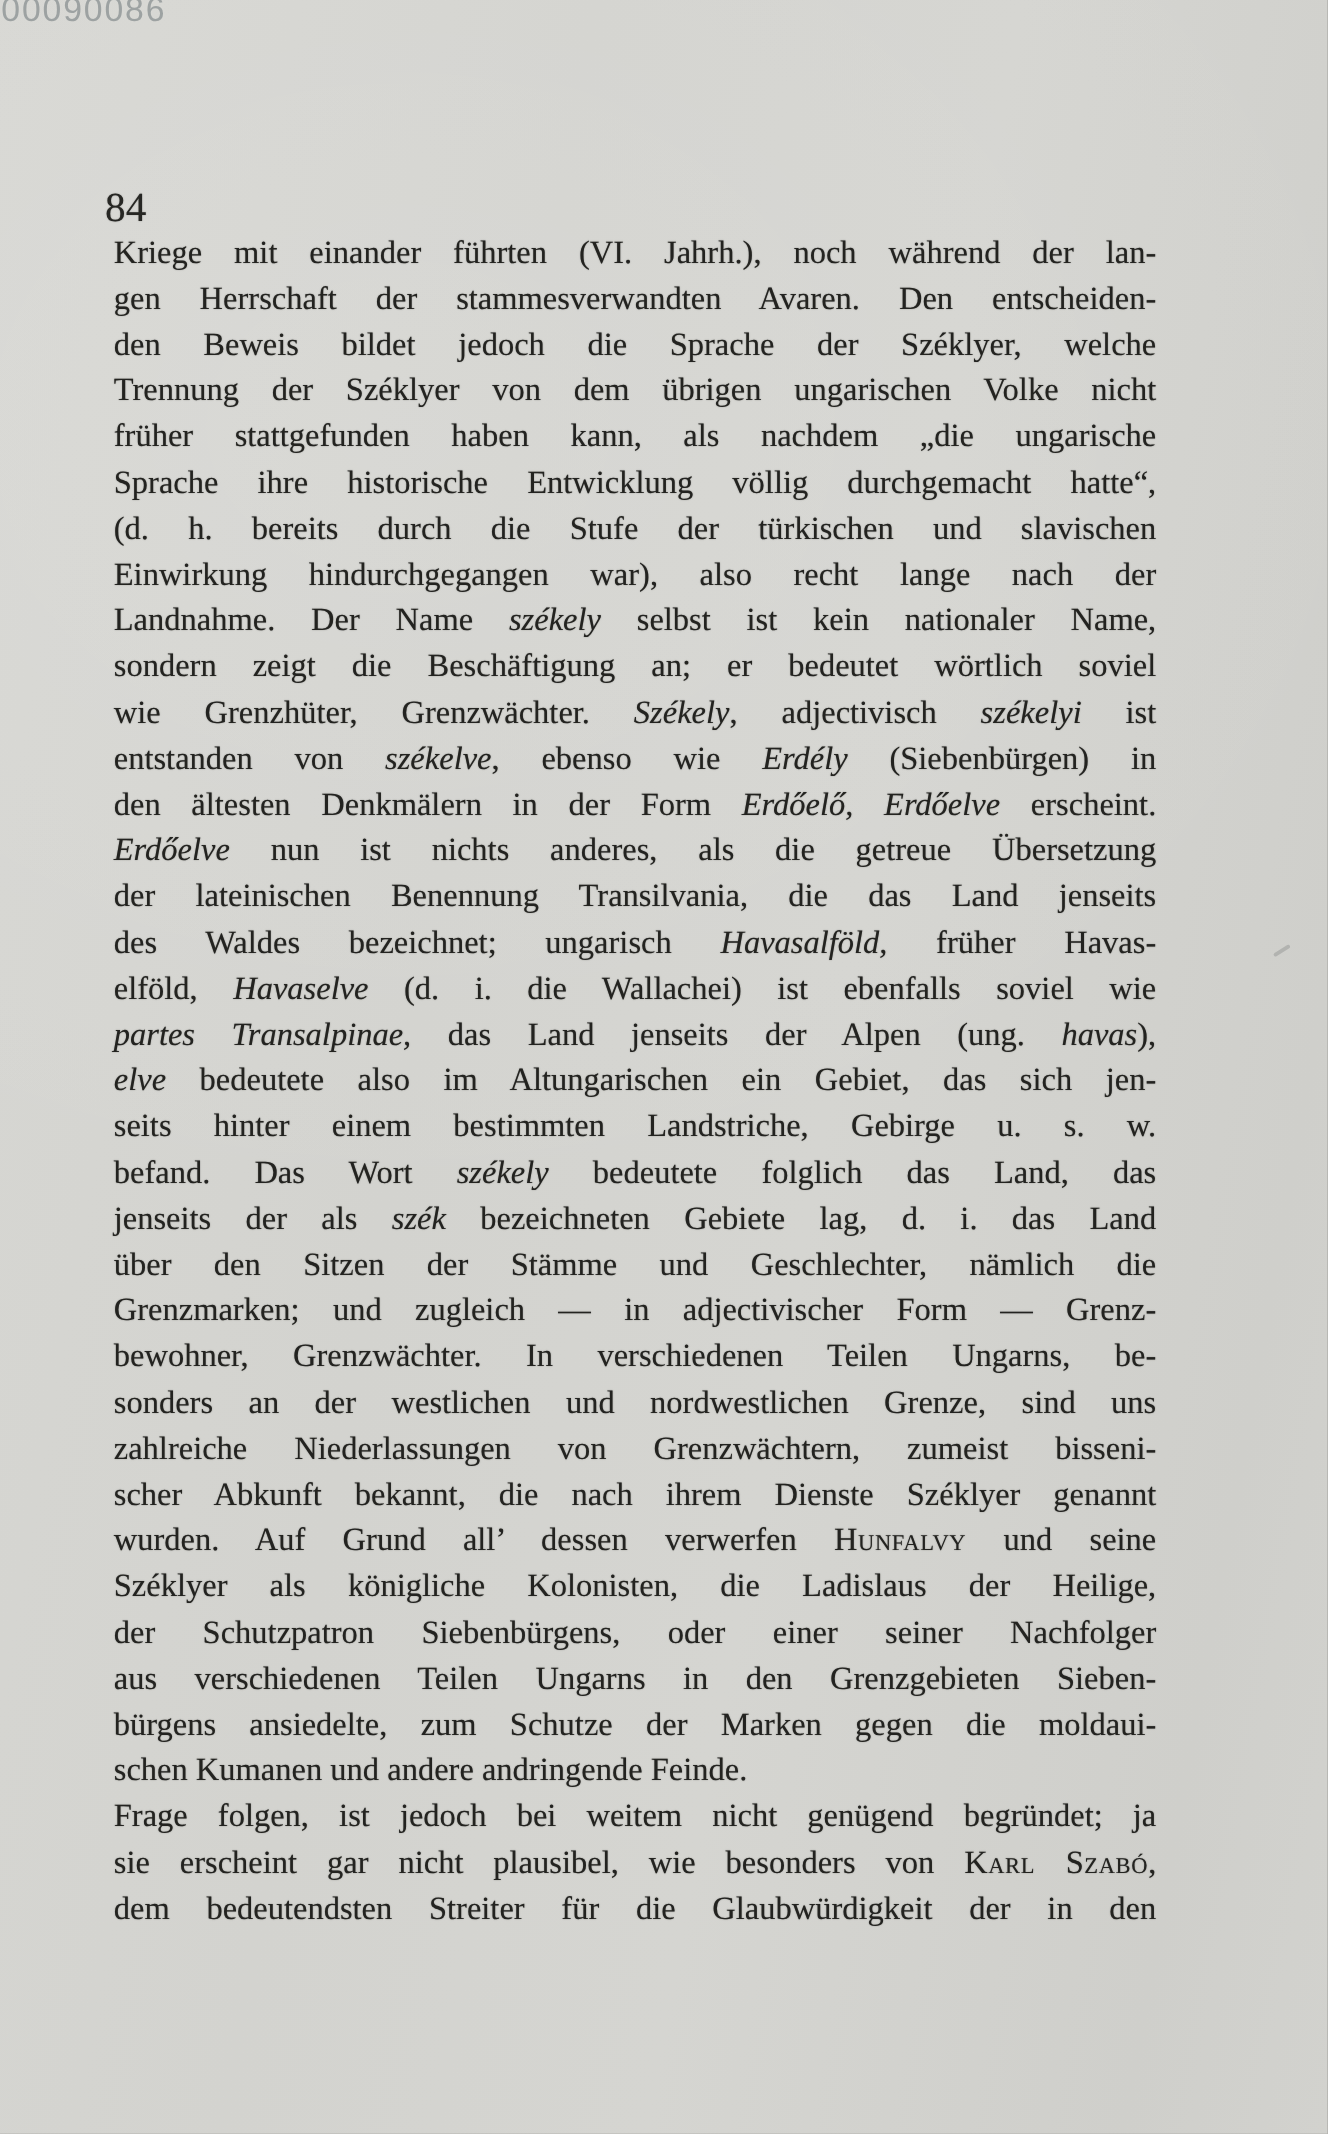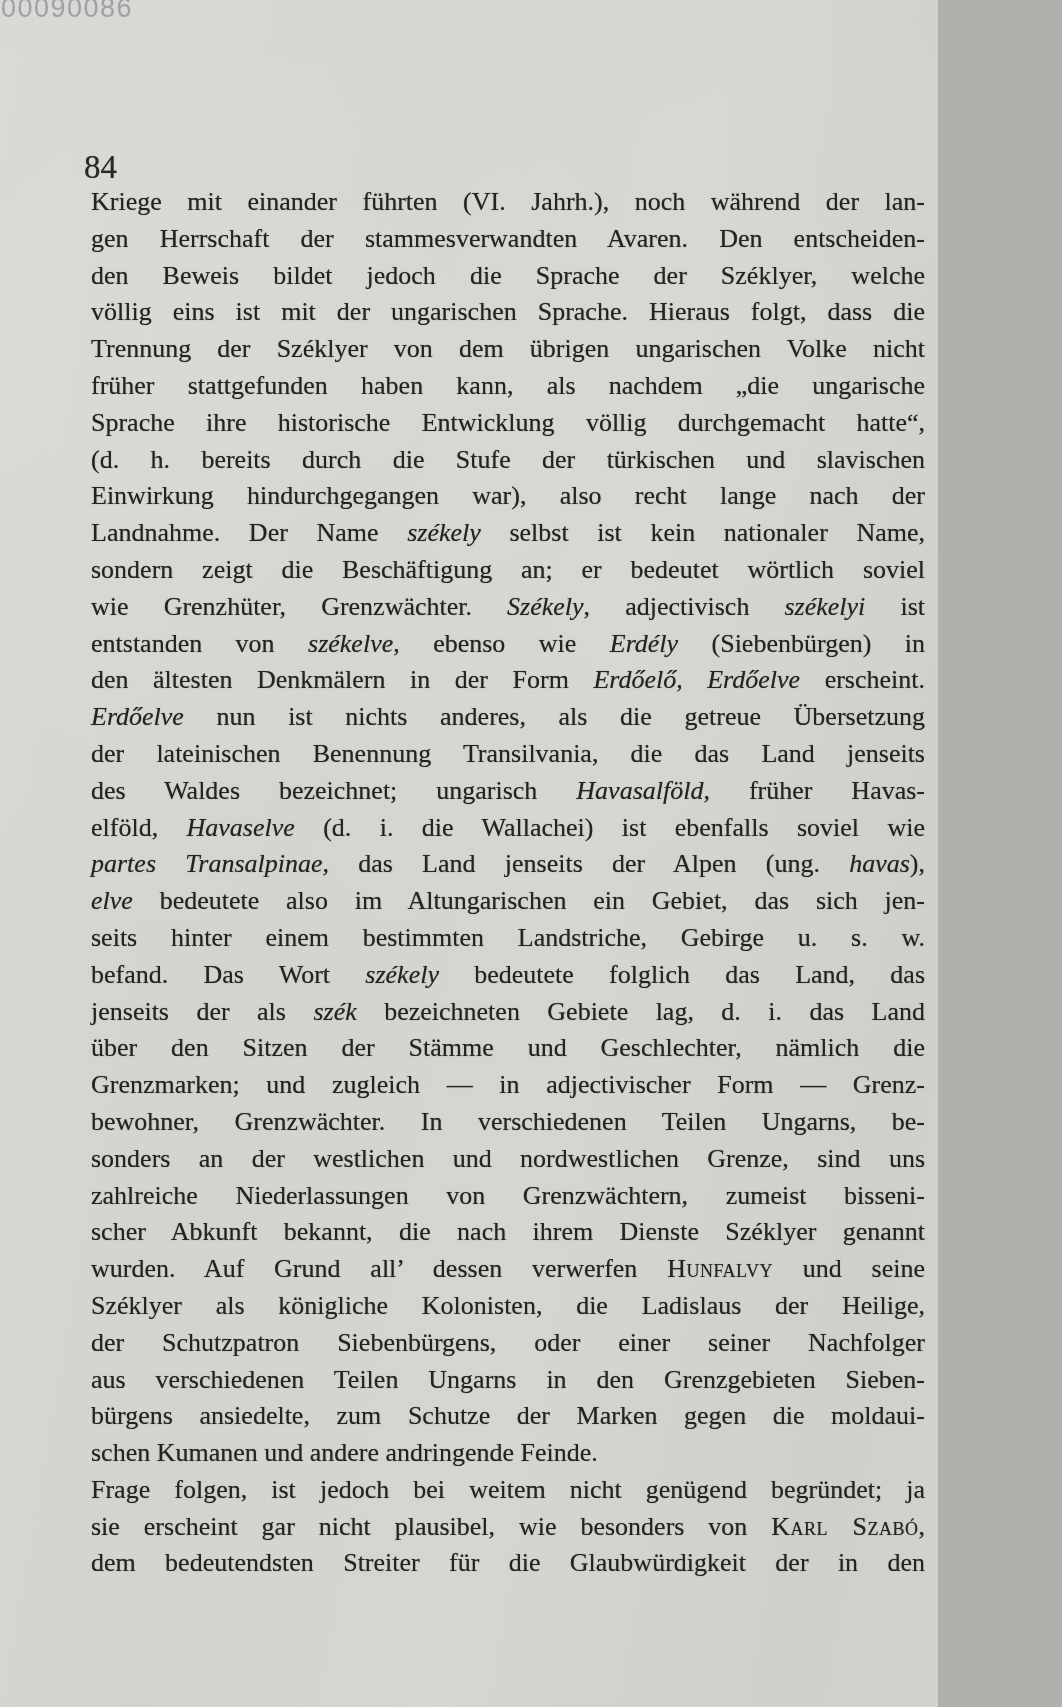--- a/index.html
+++ b/index.html
@@ -9,7 +9,7 @@
   }
   .page {
     position: relative;
-    width: 938px;
+    width: 1062px;
     height: 1707px;
     overflow: hidden;
     background:

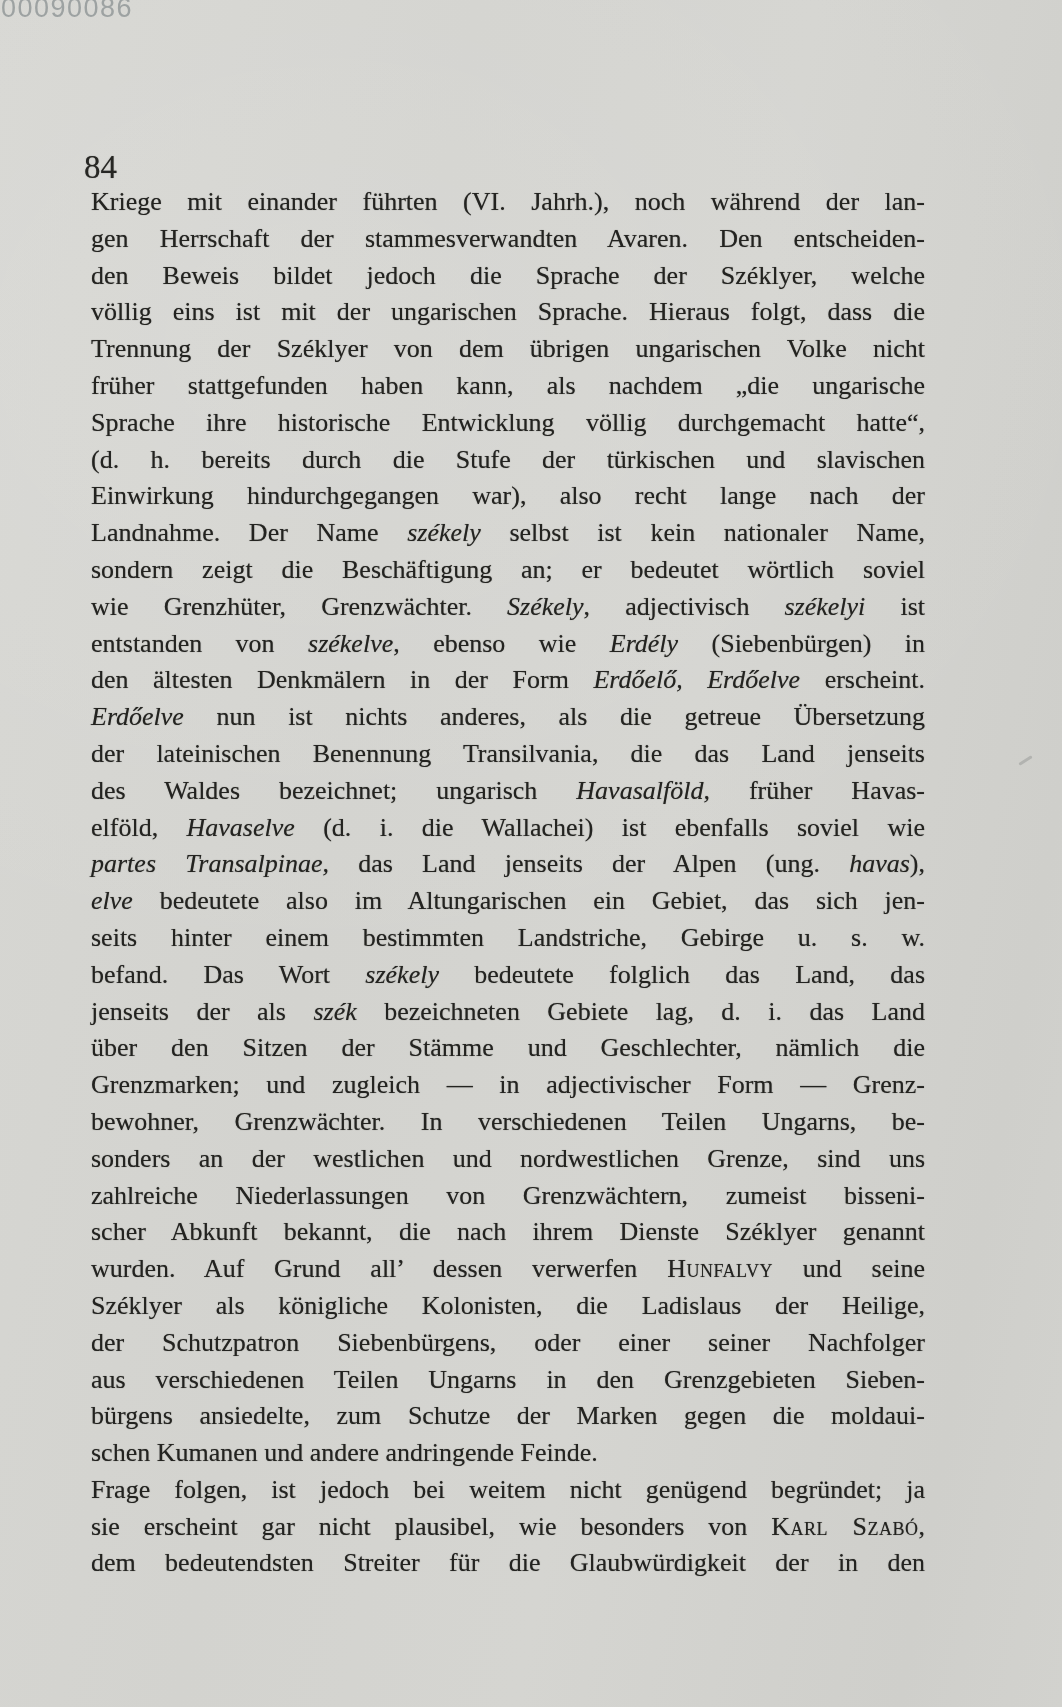--- a/index.html
+++ b/index.html
@@ -82,7 +82,6 @@
       <div class="line"><span class="n">Kriege mit einander führten (VI. Jahrh.), noch während der lan-</span></div>
       <div class="line"><span class="n">gen Herrschaft der stammesverwandten Avaren. Den entscheiden-</span></div>
       <div class="line"><span class="n">den Beweis bildet jedoch die Sprache der Széklyer, welche</span></div>
-      <div class="line"><span class="n">völlig eins ist mit der ungarischen Sprache. Hieraus folgt, dass die</span></div>
       <div class="line"><span class="n">Trennung der Széklyer von dem übrigen ungarischen Volke nicht</span></div>
       <div class="line"><span class="n">früher stattgefunden haben kann, als nachdem „die ungarische</span></div>
       <div class="line"><span class="n">Sprache ihre historische Entwicklung völlig durchgemacht hatte“,</span></div>

